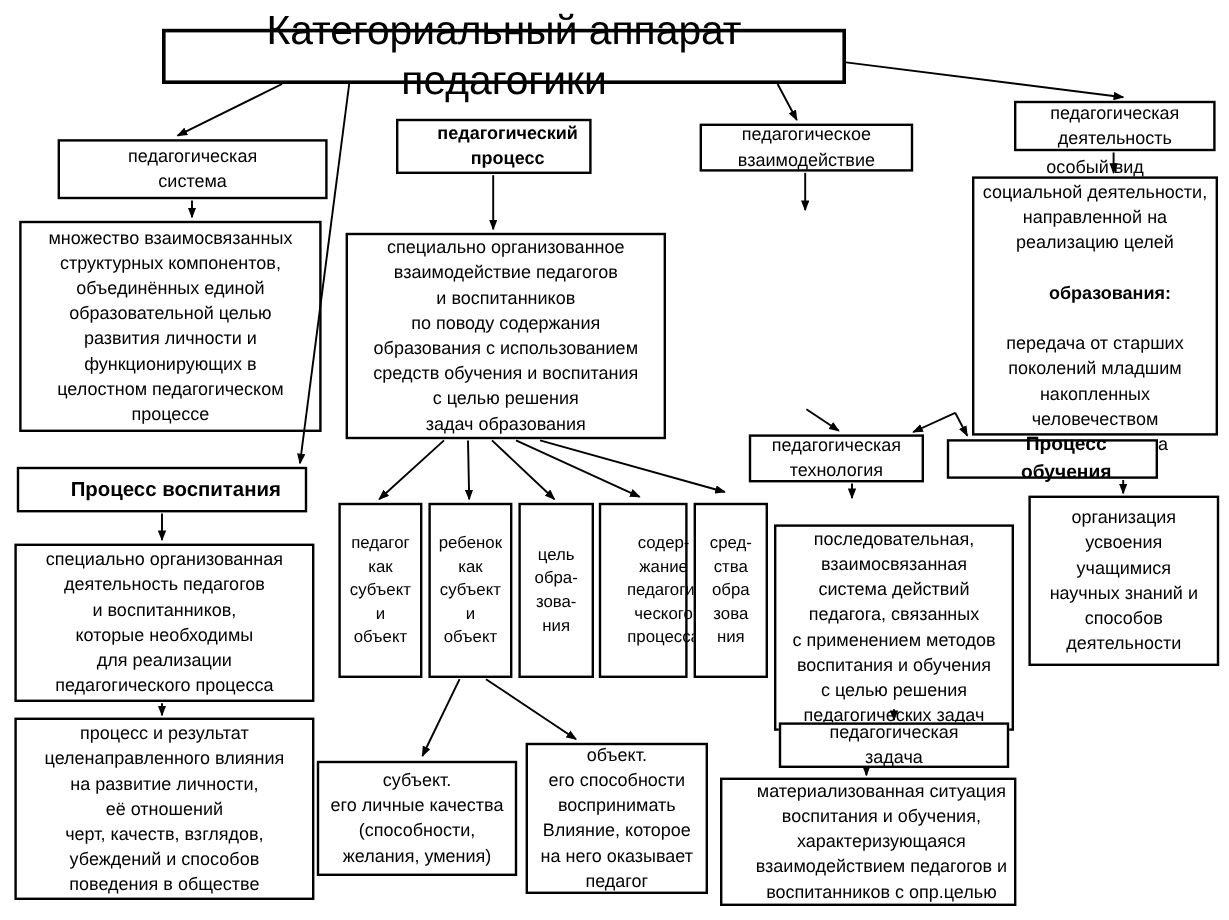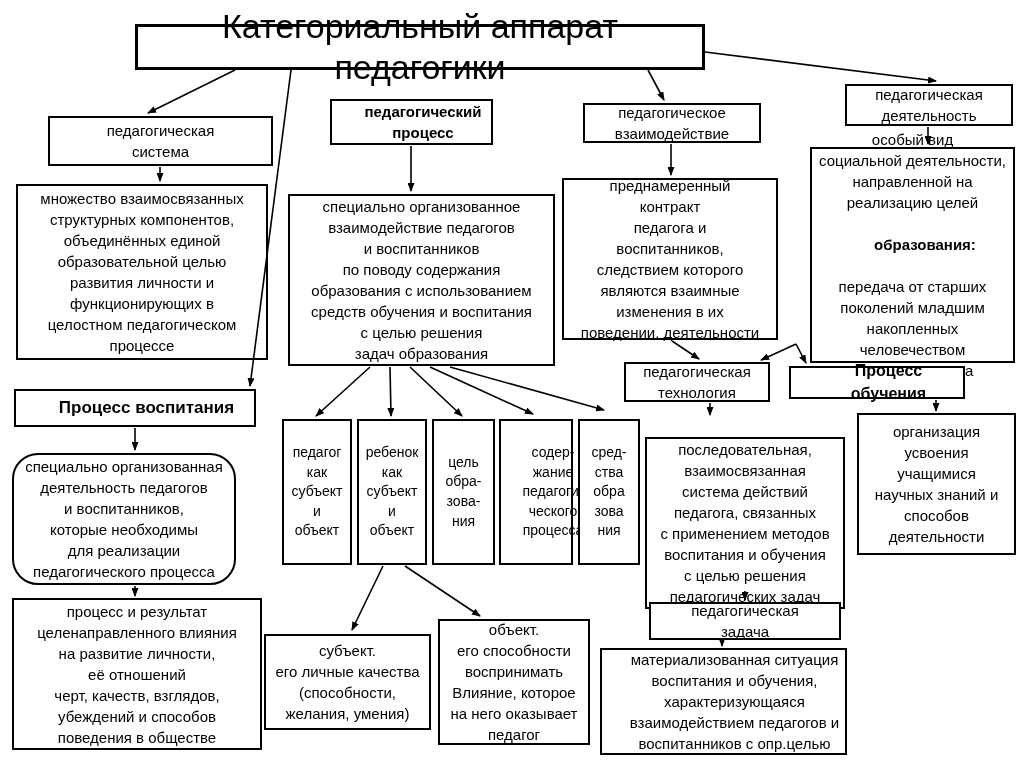--- a/index.html
+++ b/index.html
@@ -50,14 +50,6 @@
 
   <div class="box" style="left:583px;top:103px;width:178px;height:40px;">педагогическое
 взаимодействие</div>
-  <div class="box" style="left:562px;top:178px;width:216px;height:162px;">преднамеренный
-контракт
-педагога и
-воспитанников,
-следствием которого
-являются взаимные
-изменения в их
-поведении, деятельности</div>
 
   <div class="box" style="left:845px;top:84px;width:168px;height:42px;">педагогическая
 деятельность</div>

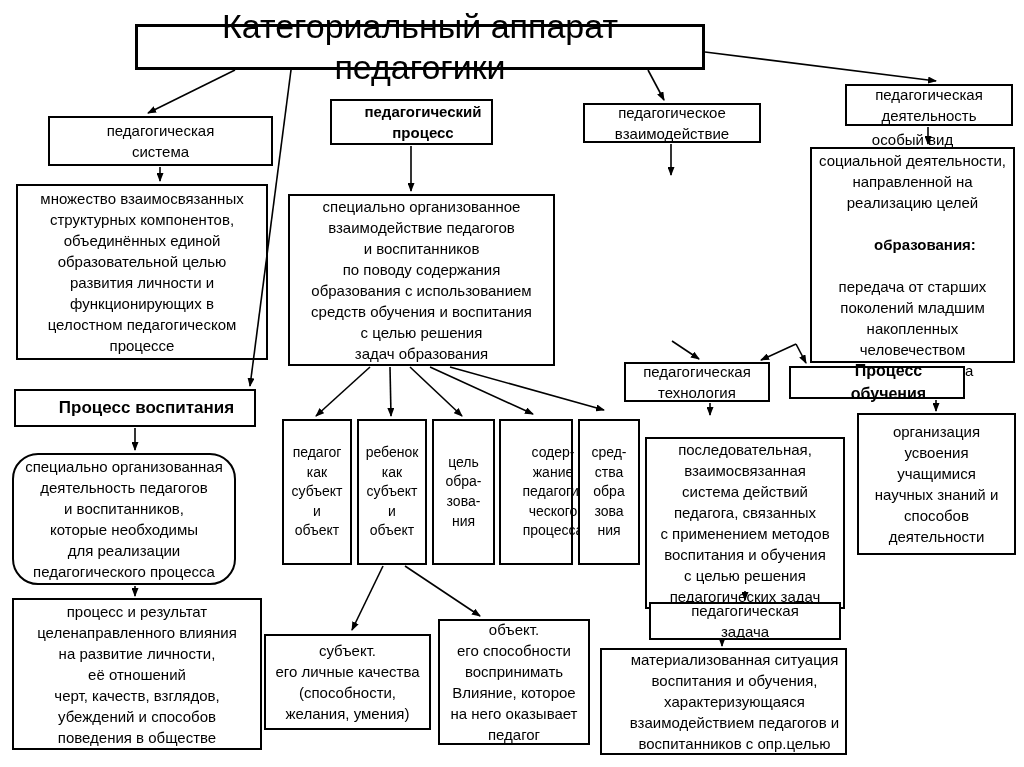--- a/index.html
+++ b/index.html
@@ -69,7 +69,7 @@
   </div>
 
   <div class="box bold" style="left:14px;top:389px;width:242px;height:38px;font-size:17px;">Процесс воспитания</div>
-  <div class="box" style="left:12px;top:453px;width:224px;height:132px;border-radius:26px;">специально организованная
+  <div class="box" style="left:12px;top:453px;width:250px;height:132px;">специально организованная
 деятельность педагогов
 и воспитанников,
 которые необходимы

